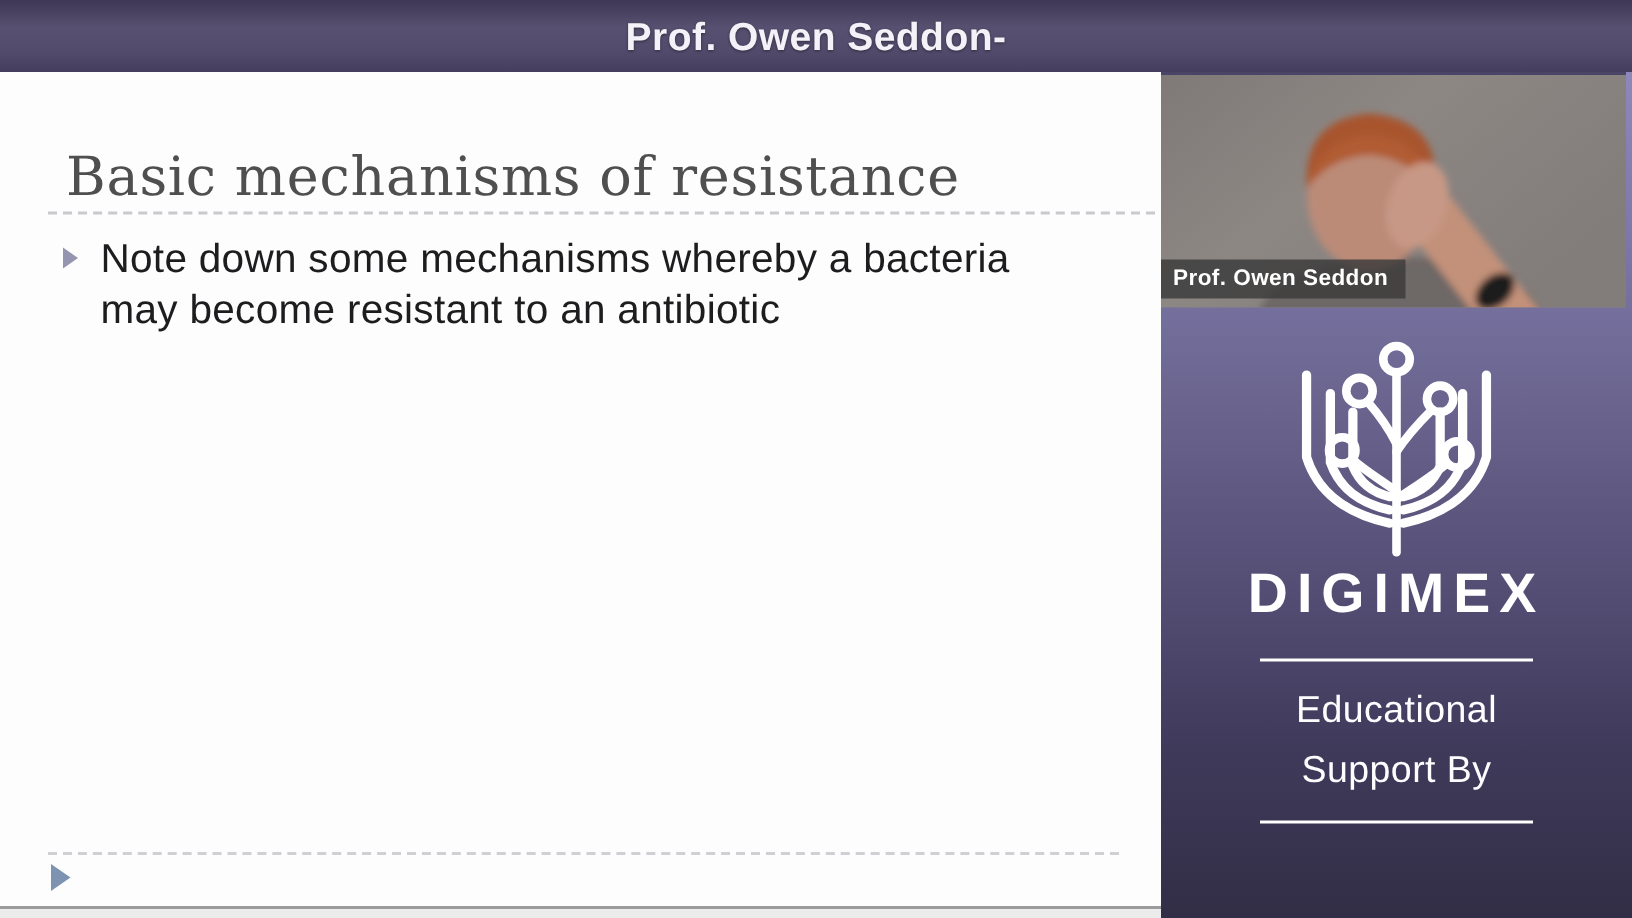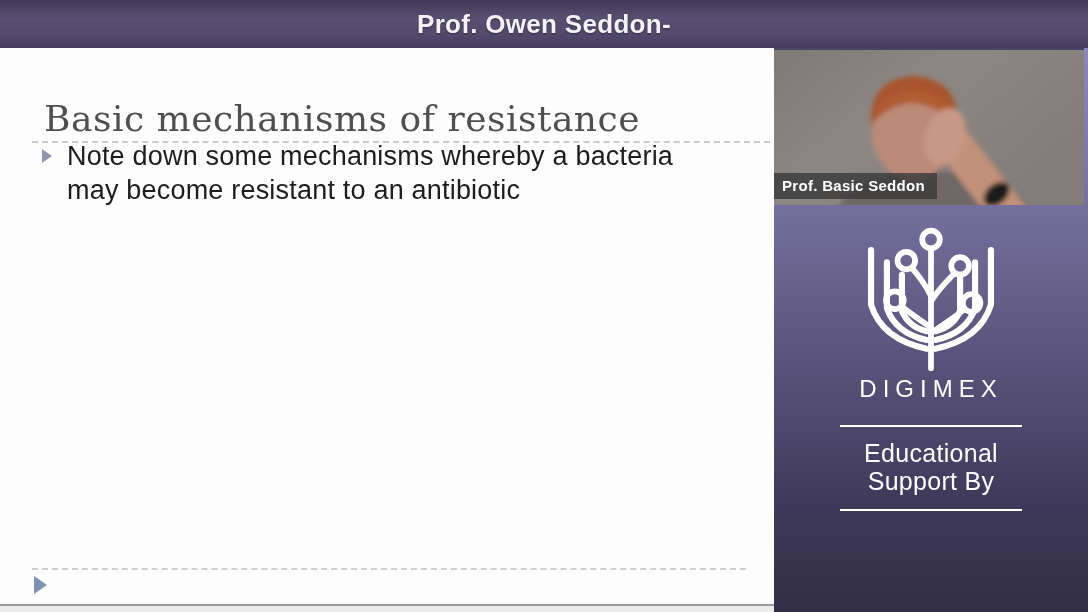--- a/index.html
+++ b/index.html
@@ -36,7 +36,7 @@
     position:absolute;left:32px;right:4px;top:93px;height:0;
     border-top:2px dashed #c9c9ce;
   }
-  .bullet-item{position:absolute;left:42px;top:91px;display:flex;}
+  .bullet-item{position:absolute;left:42px;top:107px;display:flex;}
   .bullet-glyph{
     width:0;height:0;margin-top:10px;flex:0 0 auto;
     border-left:10px solid #9595b0;

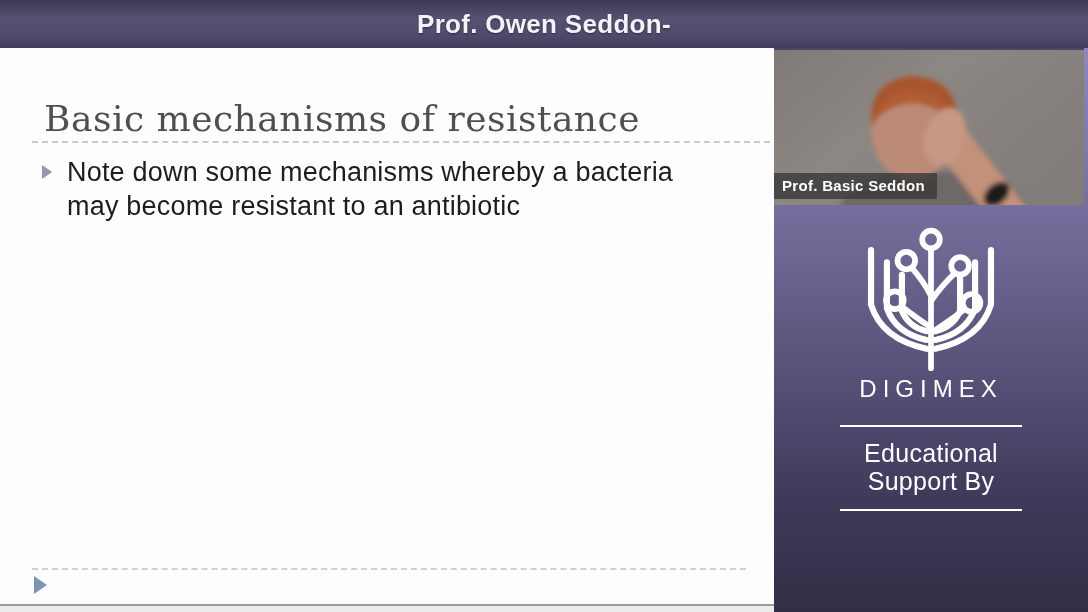--- a/index.html
+++ b/index.html
@@ -153,7 +153,7 @@
             <ellipse cx="224" cy="146" rx="15" ry="10" fill="#1c1c1e" transform="rotate(-42 224 146)"></ellipse>
           </g>
         </svg>
-        <div class="webcam-label">Prof. Basic Seddon</div>
+        <div class="webcam-label">Prof. Owen Seddon</div>
       </div>
 
       <div class="brand-panel">

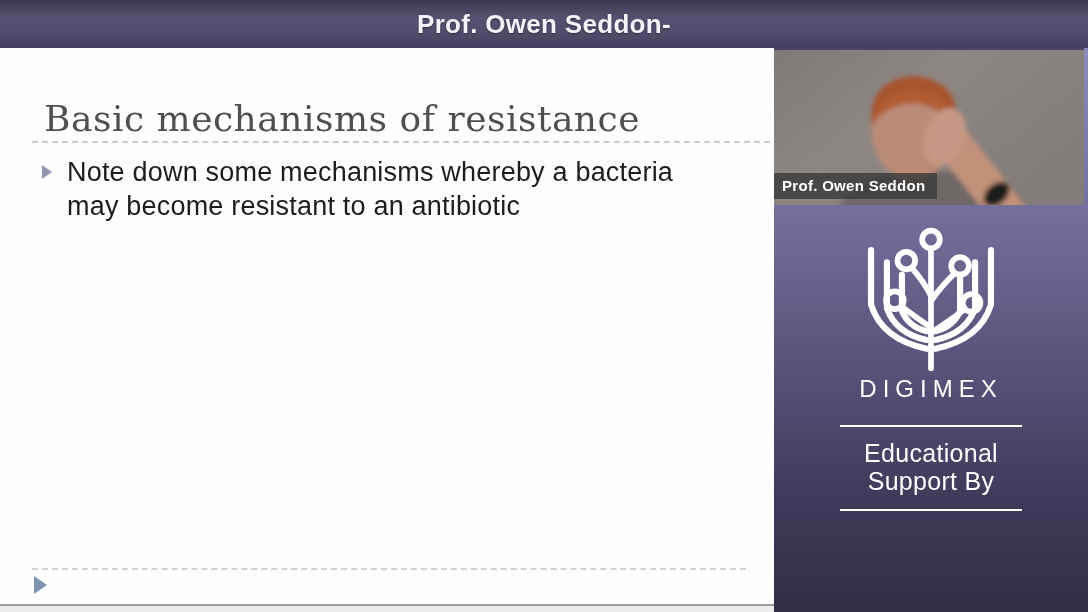--- a/index.html
+++ b/index.html
@@ -81,7 +81,7 @@
   .brand-panel{flex:1;display:flex;flex-direction:column;align-items:center;color:#fff;}
   .brand-logo{margin-top:8px;width:178px;height:164px;}
   .brand-name{
-    font-size:24px;font-weight:400;letter-spacing:6px;color:#fff;margin-top:-2px;
+    font-size:37px;font-weight:700;letter-spacing:6px;color:#fff;margin-top:-2px;
   }
   .brand-divider{width:182px;height:2px;background:#fff;border:none;margin:0;}
   .divider-top{margin-top:22px;}

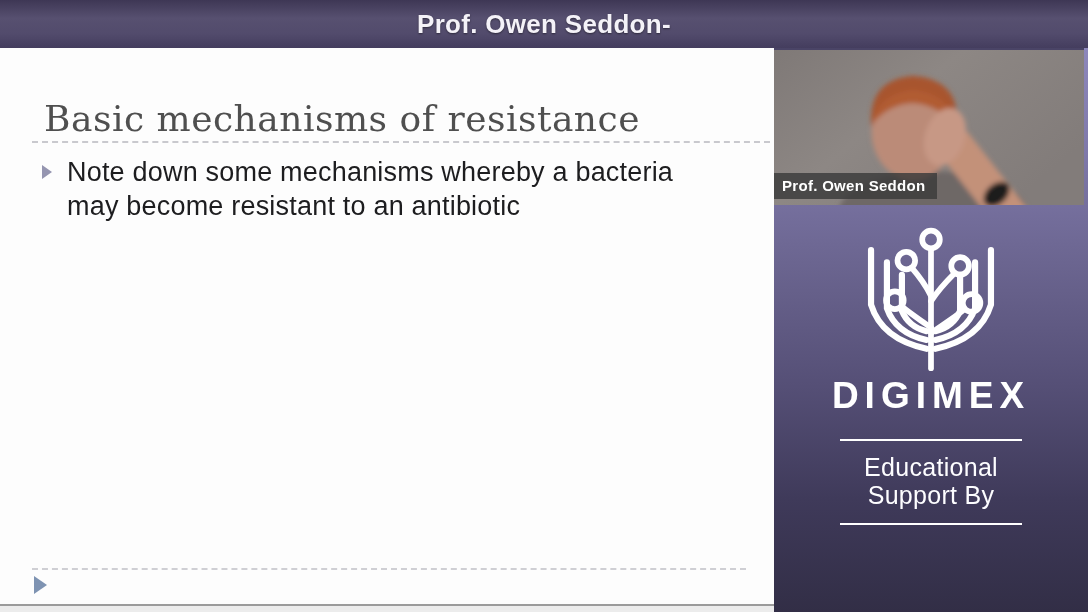--- a/index.html
+++ b/index.html
@@ -88,7 +88,7 @@
   .divider-bottom{margin-top:14px;}
   .support-label{
     margin-top:12px;width:200px;text-align:center;
-    font-size:25px;line-height:28px;font-weight:500;color:#fdfdff;letter-spacing:.3px;
+    font-size:25px;line-height:40px;font-weight:500;color:#fdfdff;letter-spacing:.3px;
   }
   .sponsor-wrap{position:relative;margin-top:8px;}
   .sponsor-name{

